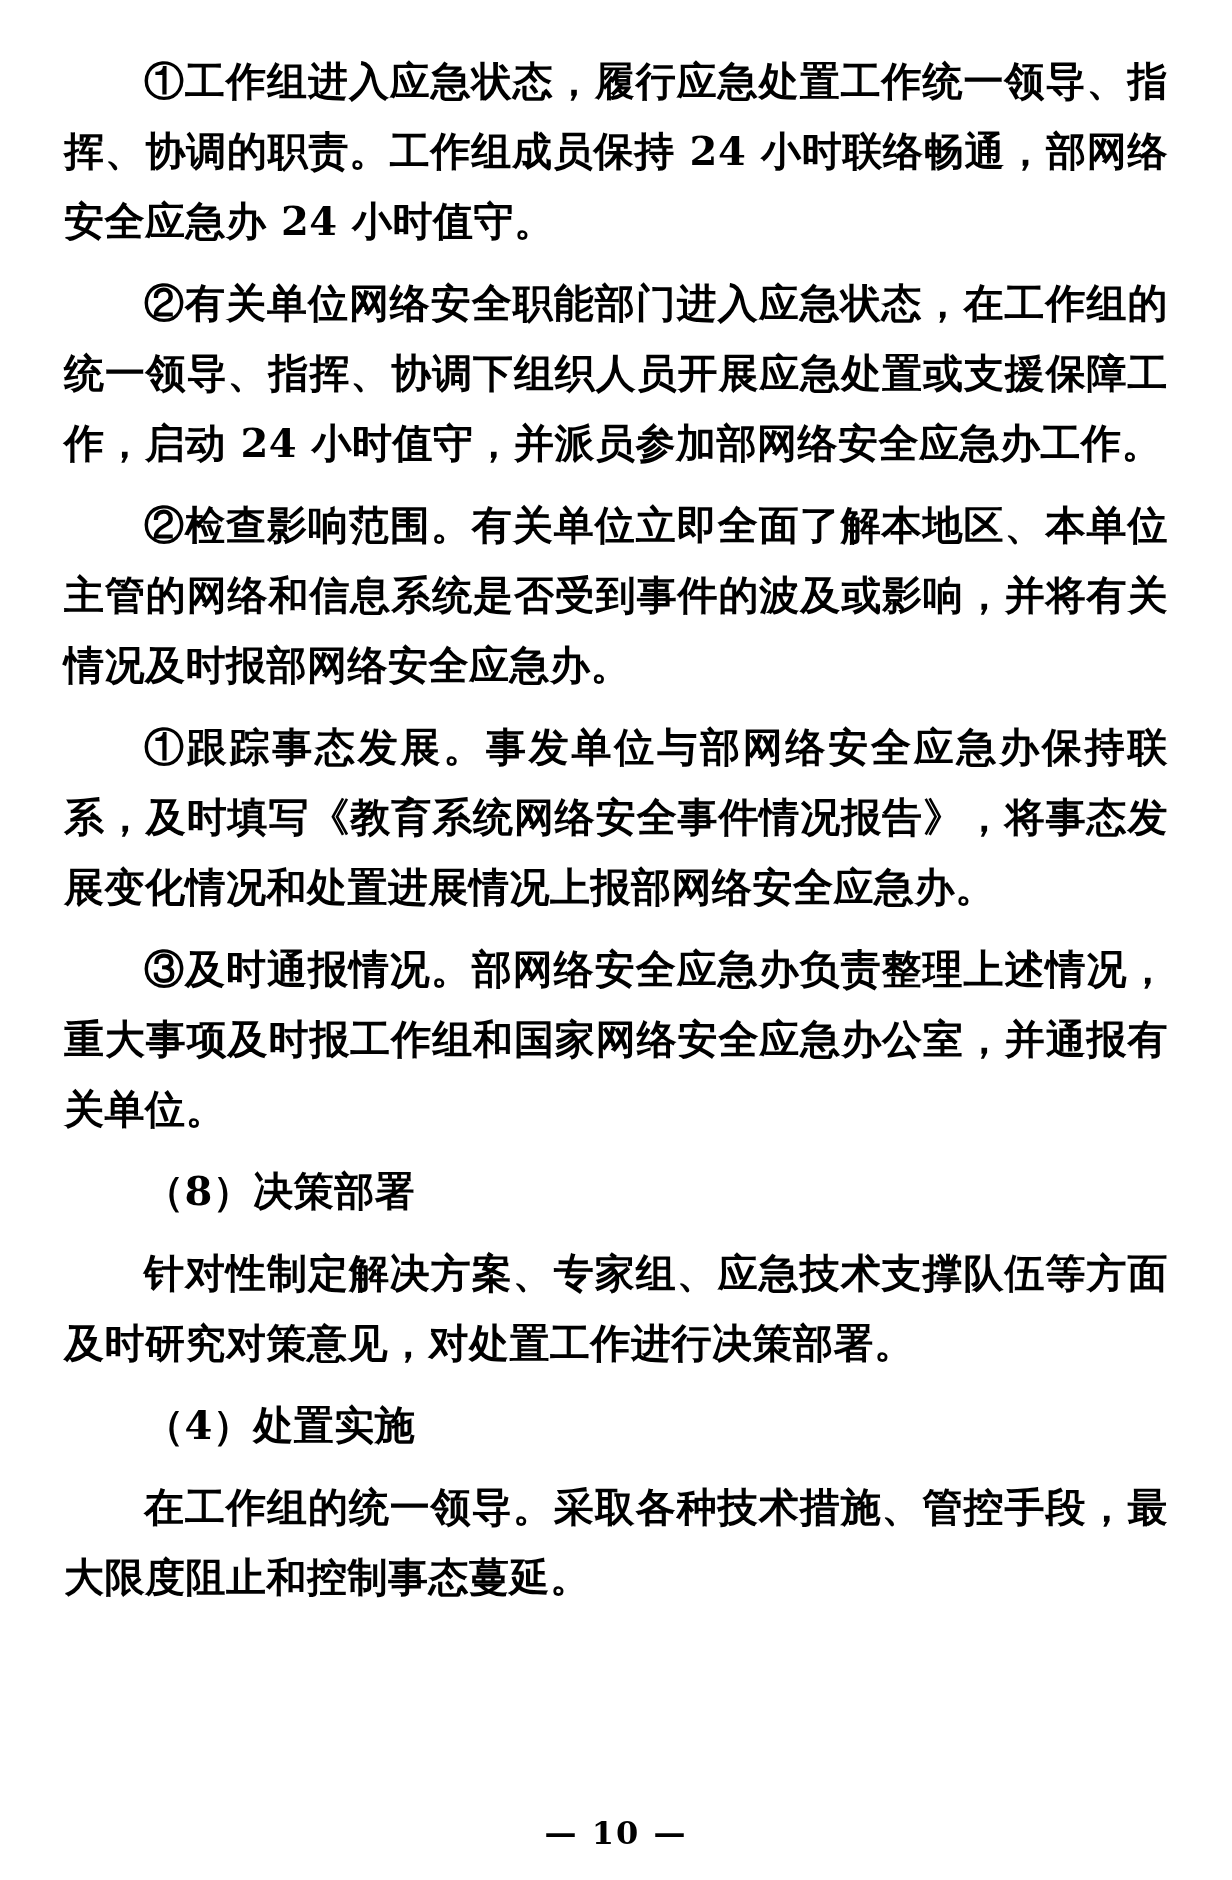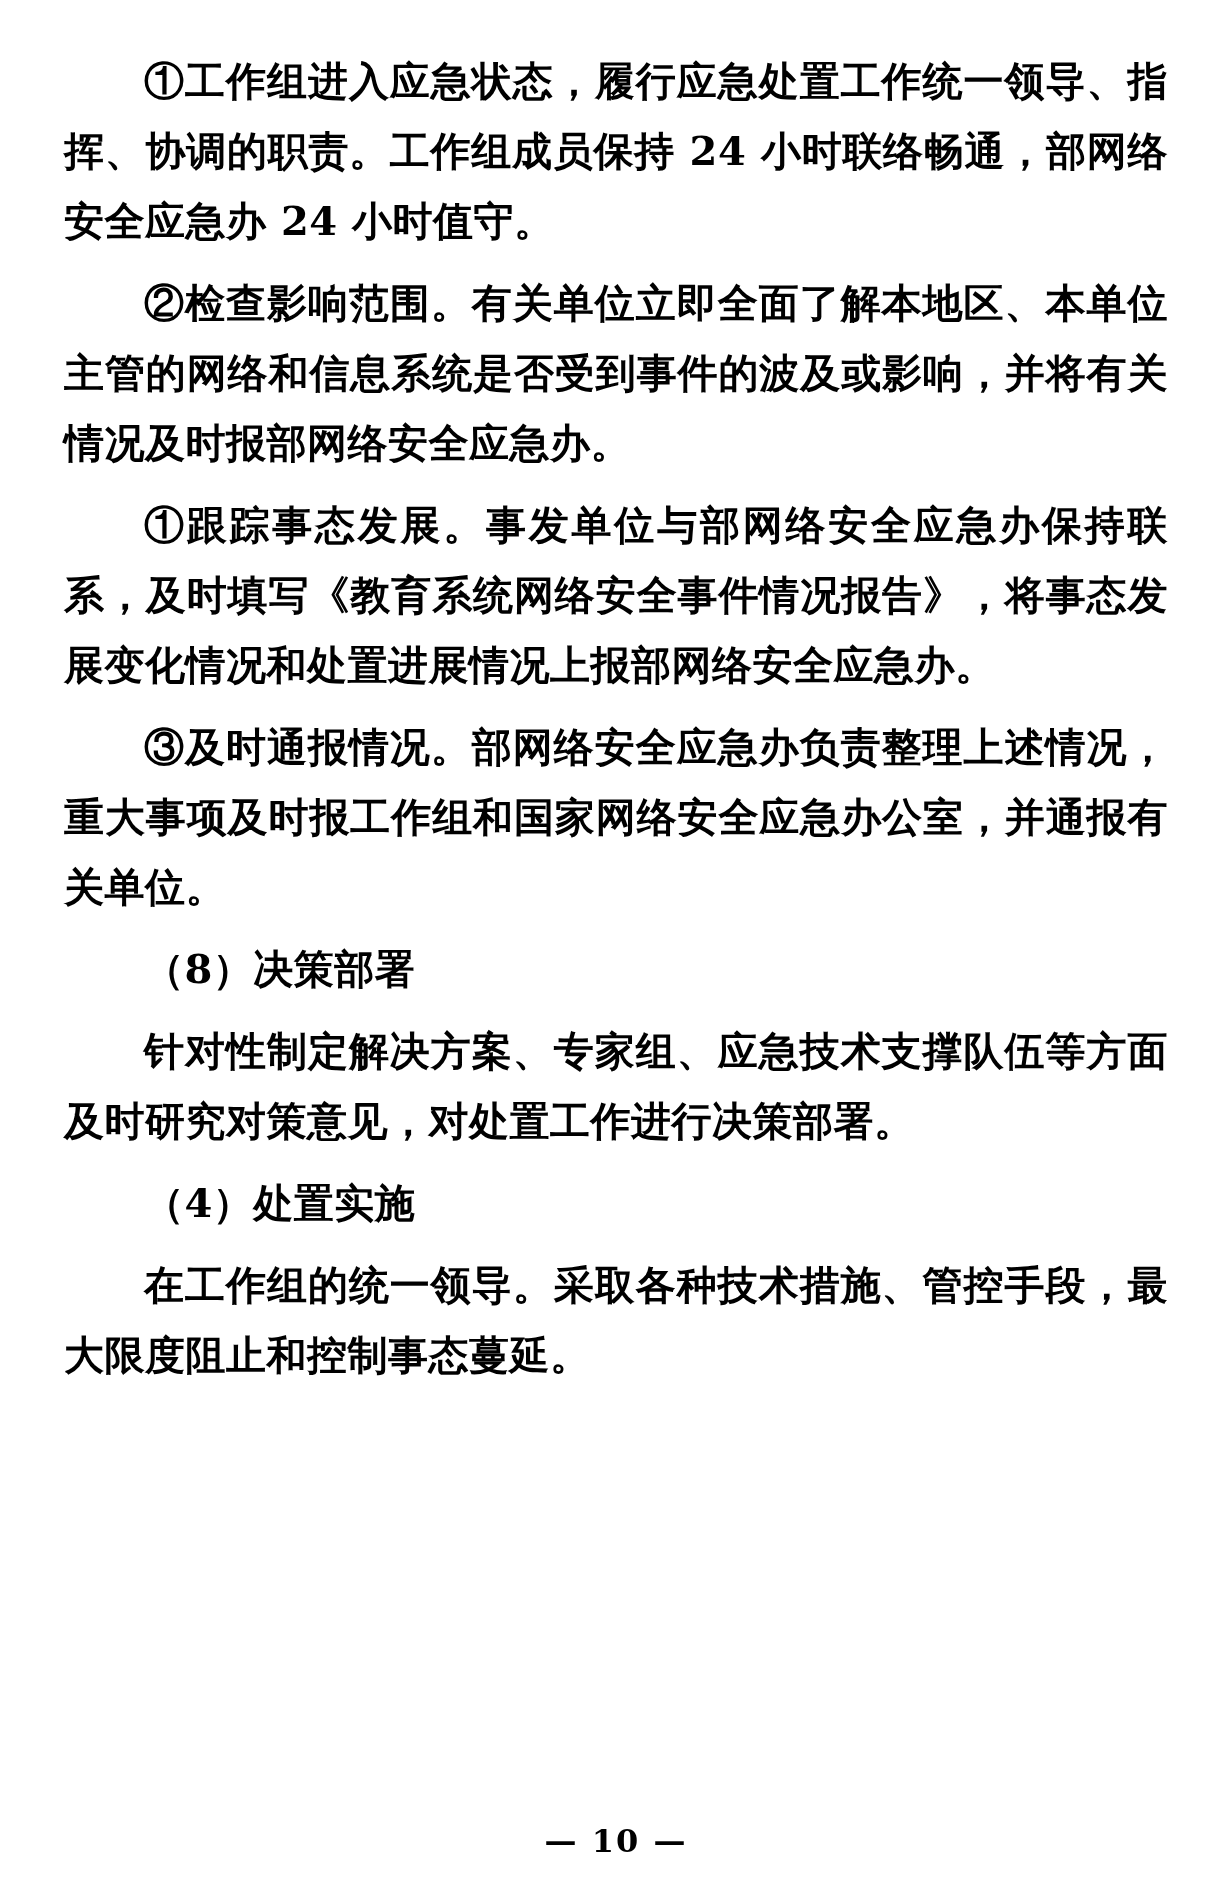--- a/index.html
+++ b/index.html
@@ -58,6 +58,7 @@
 <div class="page">
   <div class="body-text">
     <p class="para indent">①工作组进入应急状态，履行应急处置工作统一领导、指挥、协调的职责。工作组成员保持 24 小时联络畅通，部网络安全应急办 24 小时值守。</p>
+    <p class="para indent">②有关单位网络安全职能部门进入应急状态，在工作组的统一领导、指挥、协调下组织人员开展应急处置或支援保障工作，启动 24 小时值守，并派员参加部网络安全应急办工作。</p>
     <p class="para indent">②检查影响范围。有关单位立即全面了解本地区、本单位主管的网络和信息系统是否受到事件的波及或影响，并将有关情况及时报部网络安全应急办。</p>
     <p class="para indent">①跟踪事态发展。事发单位与部网络安全应急办保持联系，及时填写《教育系统网络安全事件情况报告》，将事态发展变化情况和处置进展情况上报部网络安全应急办。</p>
     <p class="para indent">③及时通报情况。部网络安全应急办负责整理上述情况，重大事项及时报工作组和国家网络安全应急办公室，并通报有关单位。</p>

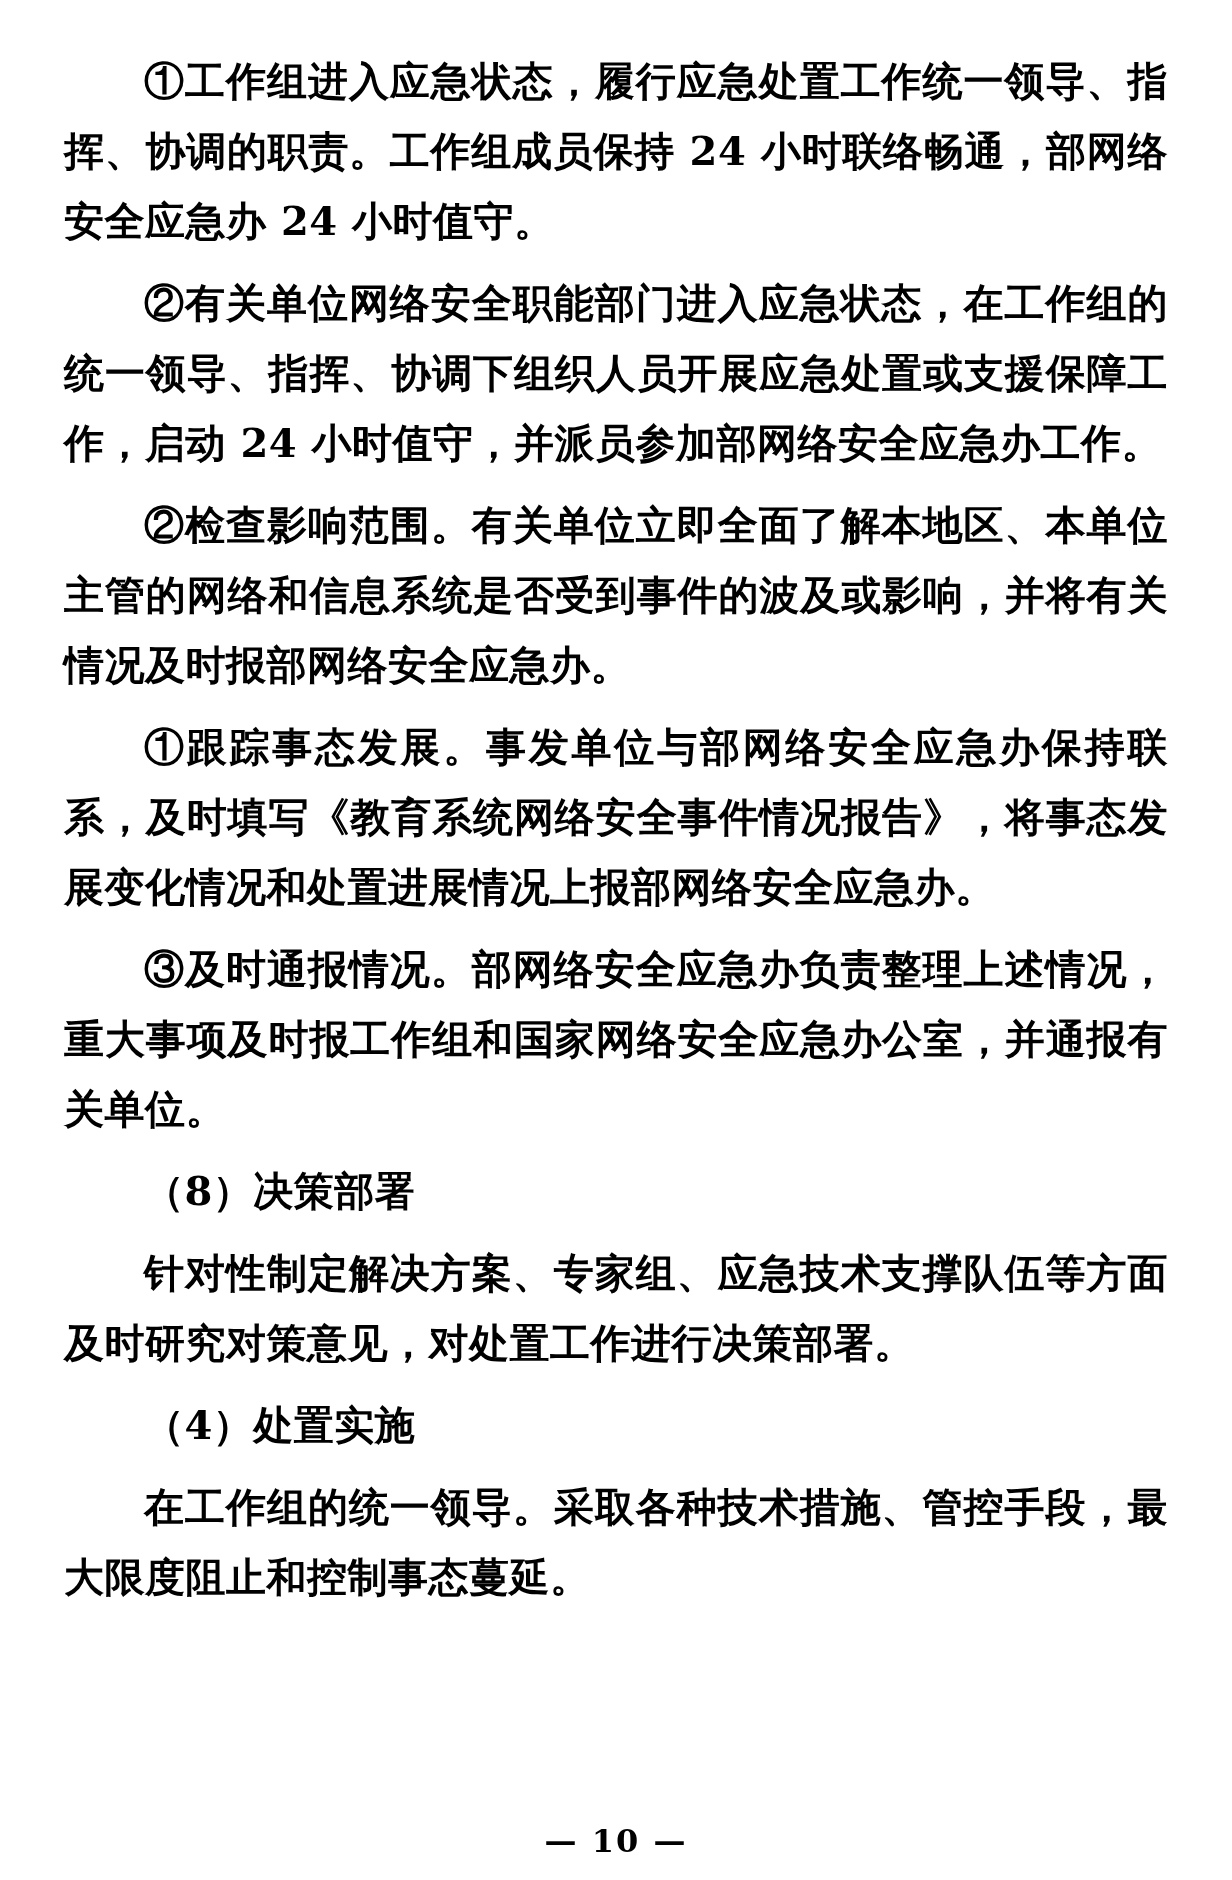--- a/index.html
+++ b/index.html
@@ -44,7 +44,7 @@
     position: absolute;
     left: 0;
     right: 0;
-    bottom: 20px;
+    bottom: 28px;
     text-align: center;
     font-size: 32px;
     font-weight: 700;

